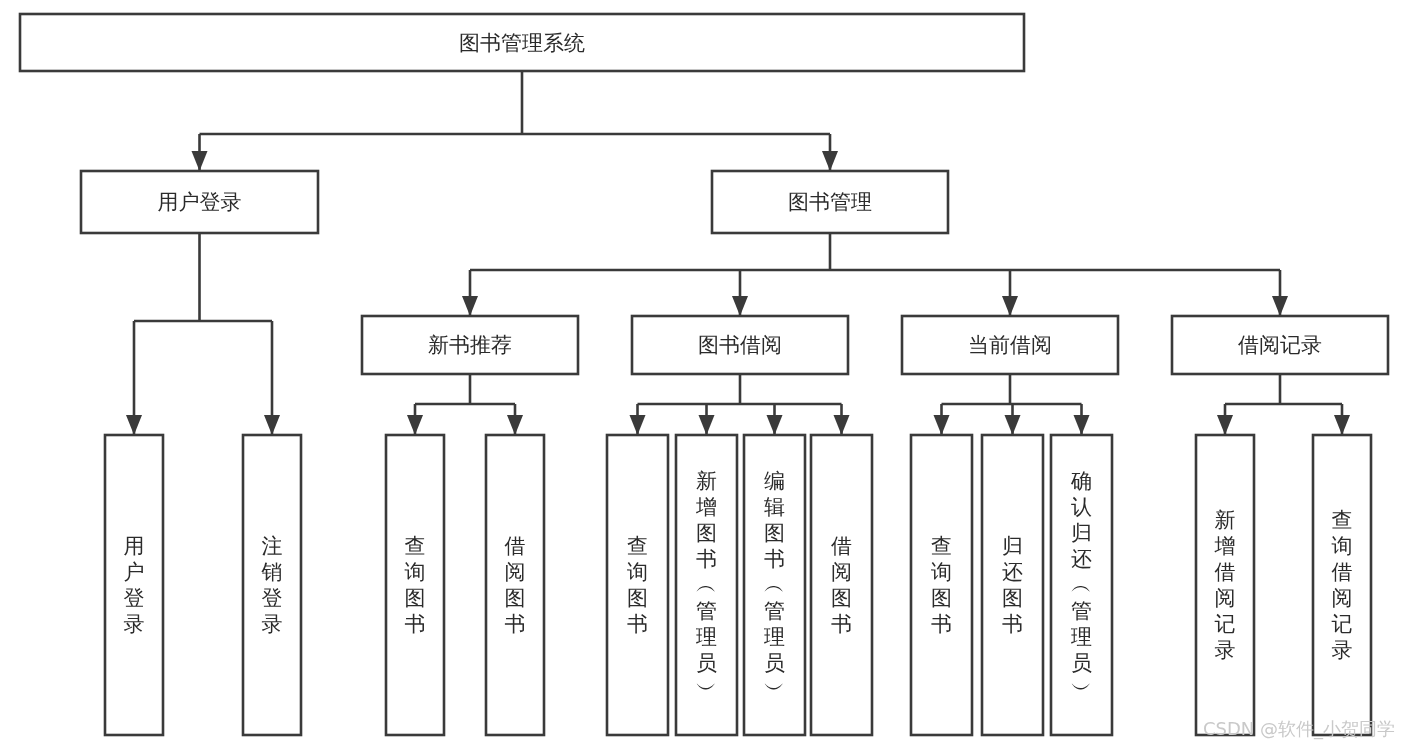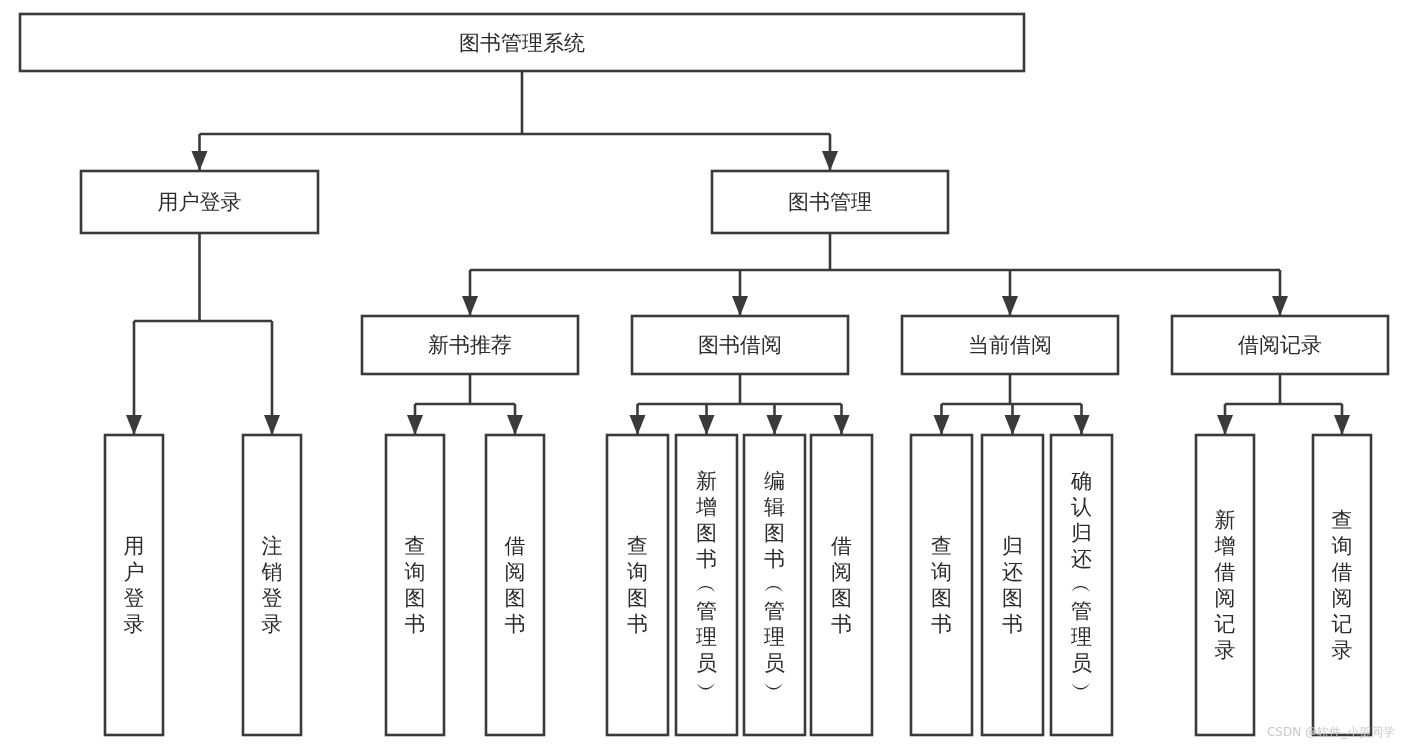--- a/index.html
+++ b/index.html
@@ -52,7 +52,7 @@
     right: 10px;
     bottom: 6px;
     color: #c9c9c9;
-    font-size: 12px;
+    font-size: 18px;
     font-family: "DejaVu Sans", "Liberation Sans", sans-serif;
     white-space: nowrap;
     pointer-events: none;

